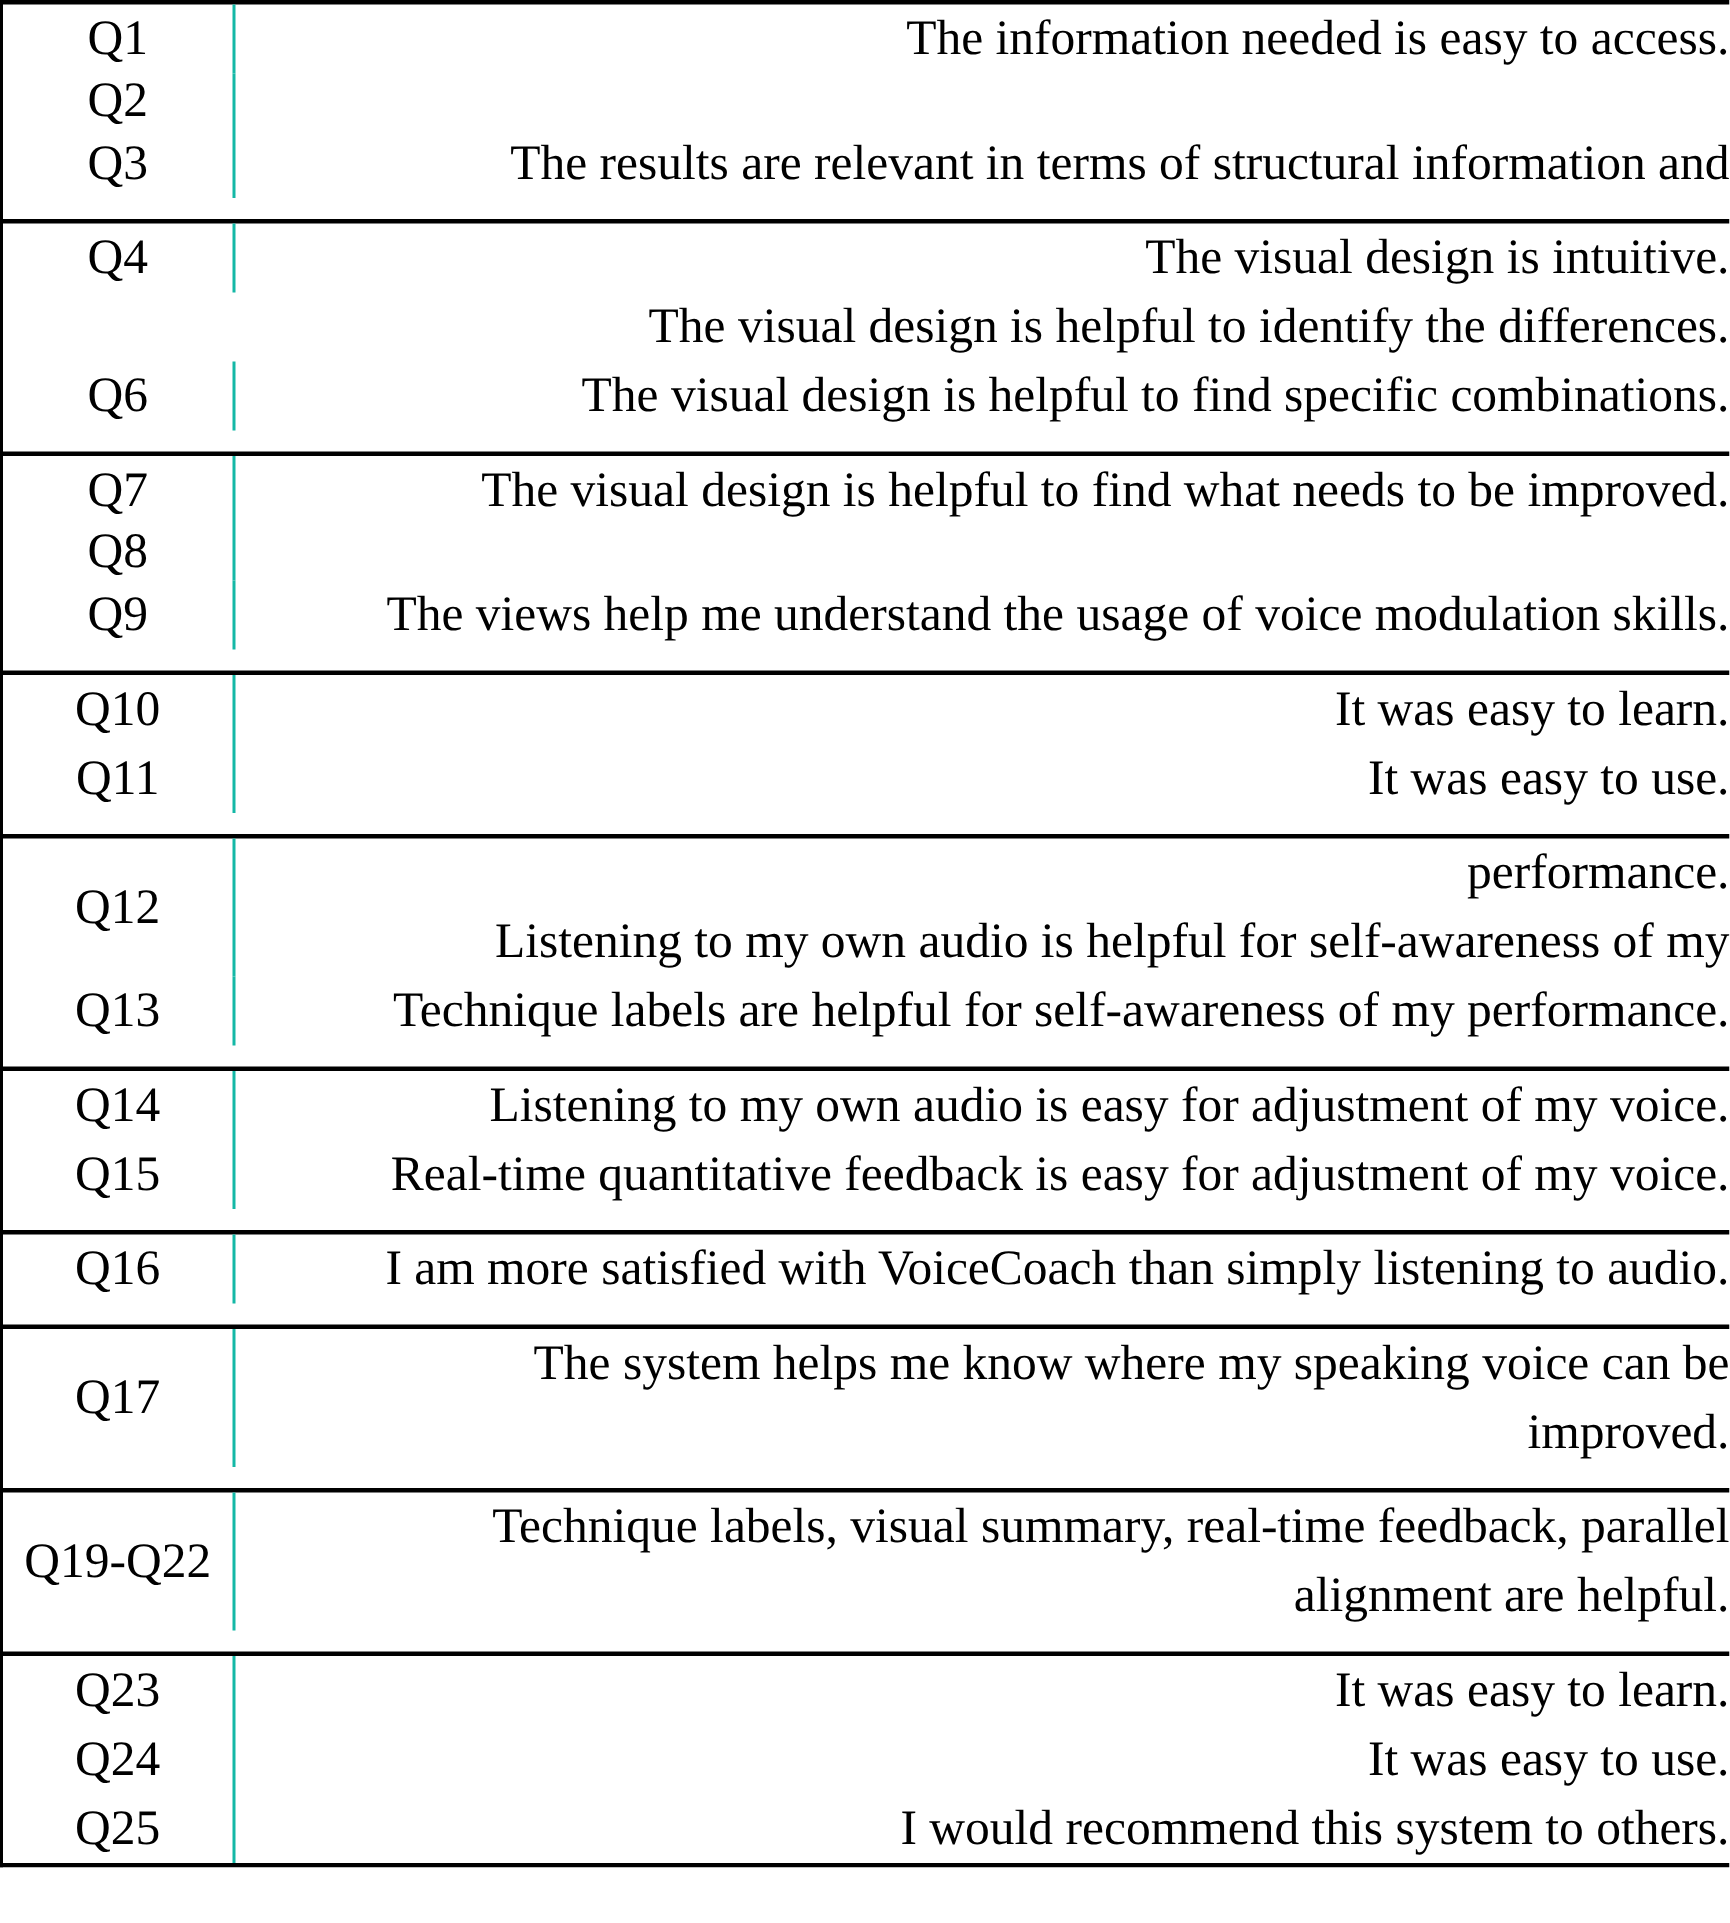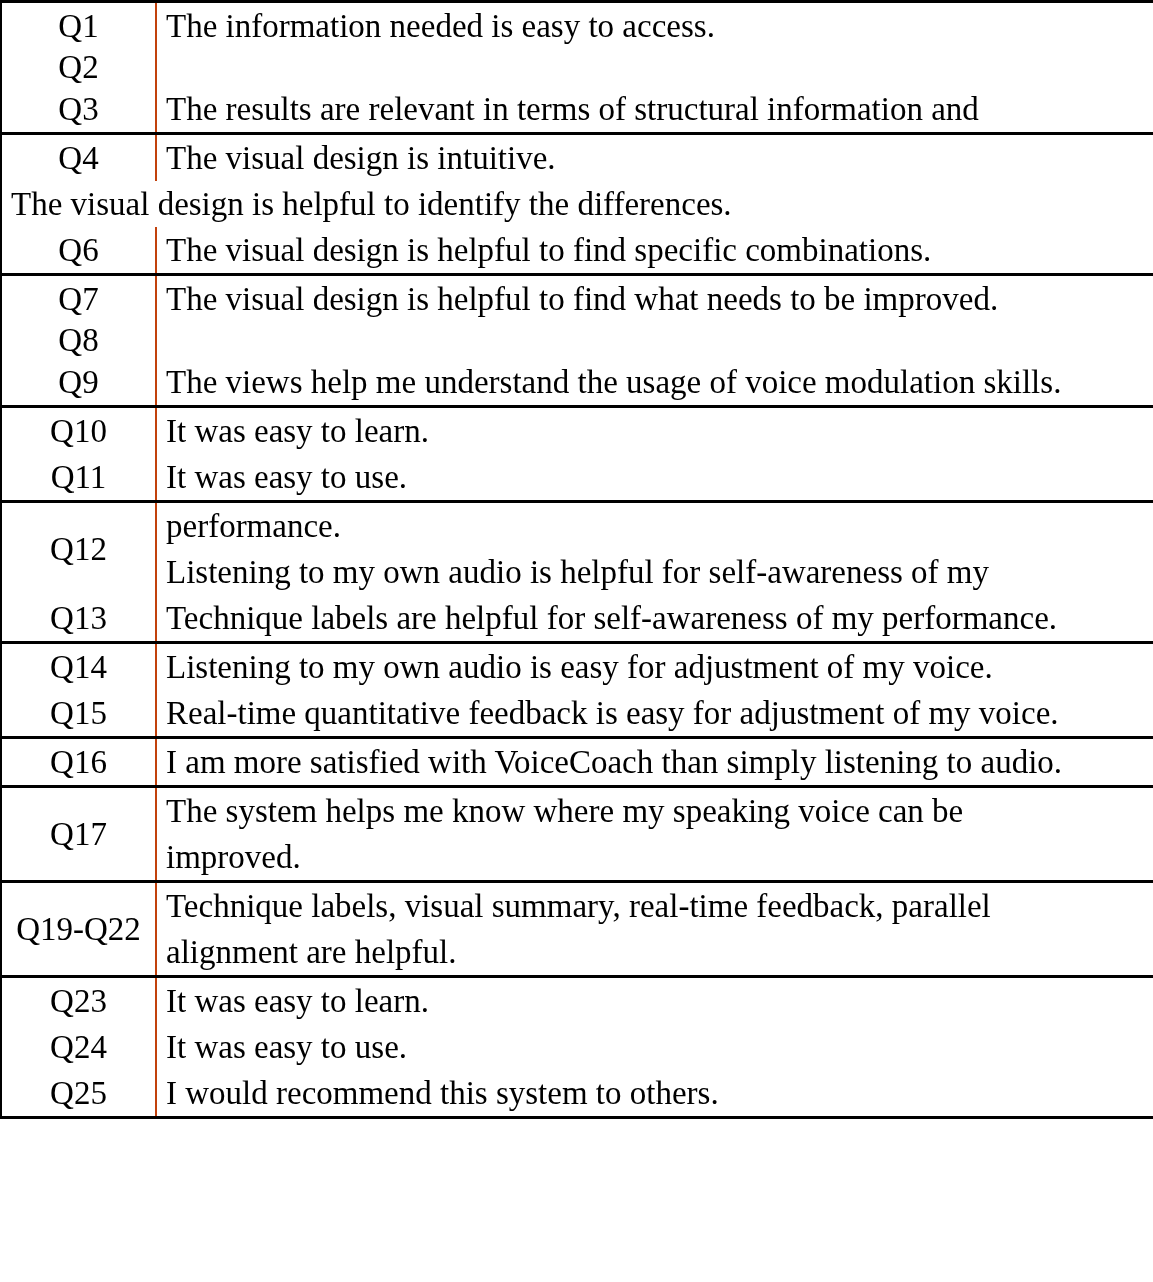--- a/index.html
+++ b/index.html
@@ -32,7 +32,7 @@
     flex: 0 0 155px;
     width: 155px;
     box-sizing: border-box;
-    border-right: 2px solid #c2410c;
+    border-right: 2px solid #14b8a6;
     display: flex;
     align-items: center;
     justify-content: center;

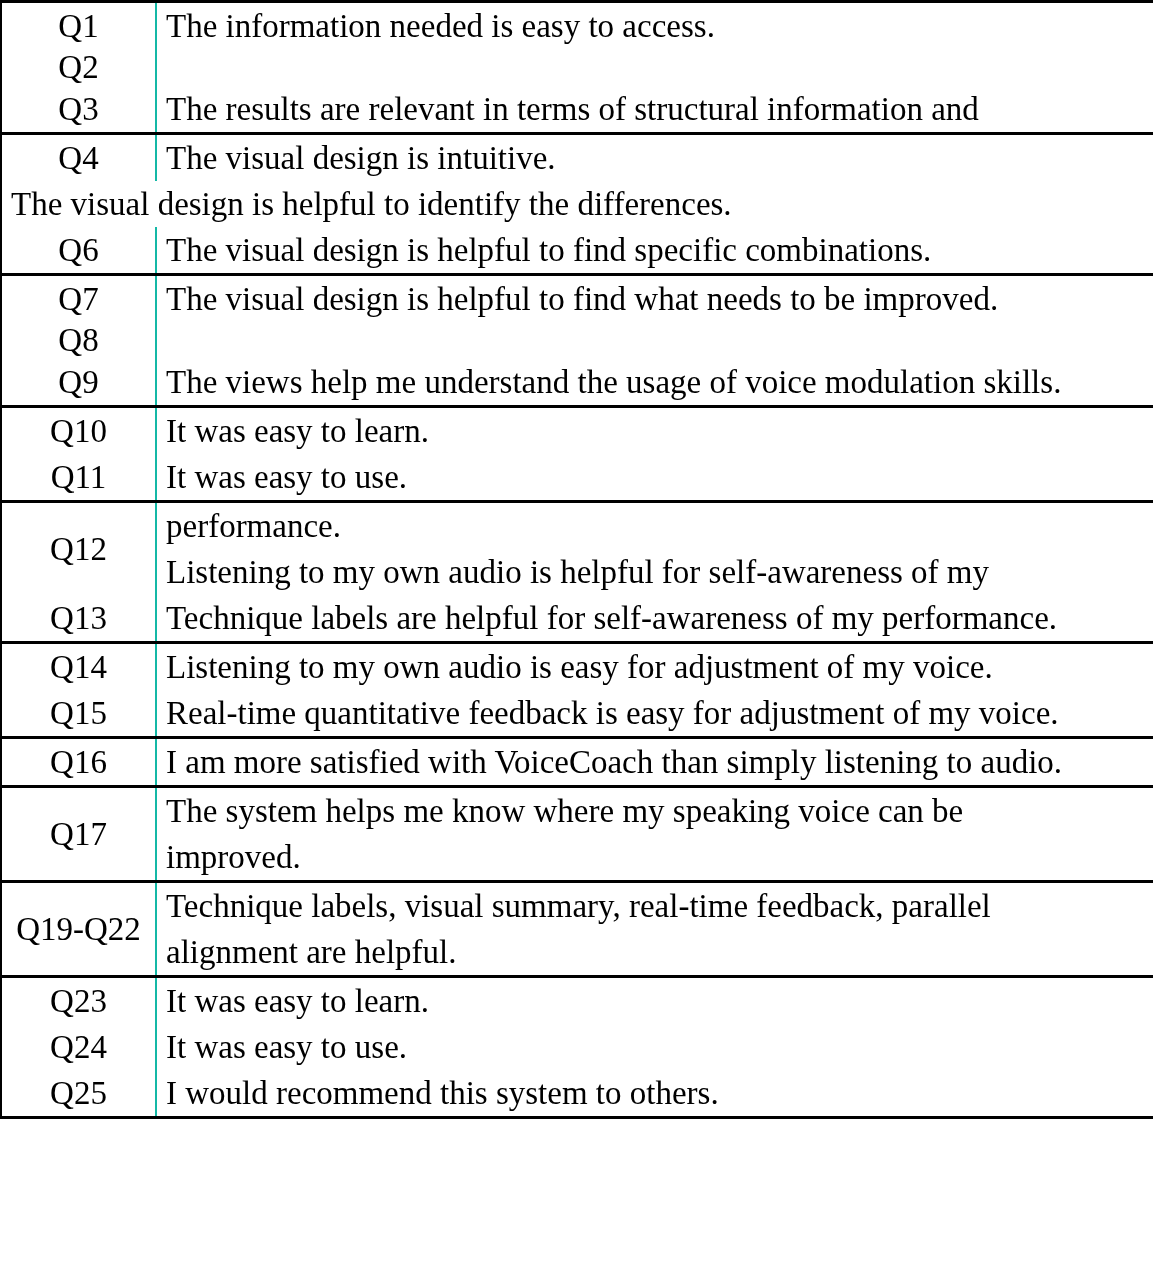--- a/index.html
+++ b/index.html
@@ -45,6 +45,7 @@
     display: flex;
     flex-direction: column;
     justify-content: center;
+    text-align: right;
   }
   .line {
     line-height: 46px;

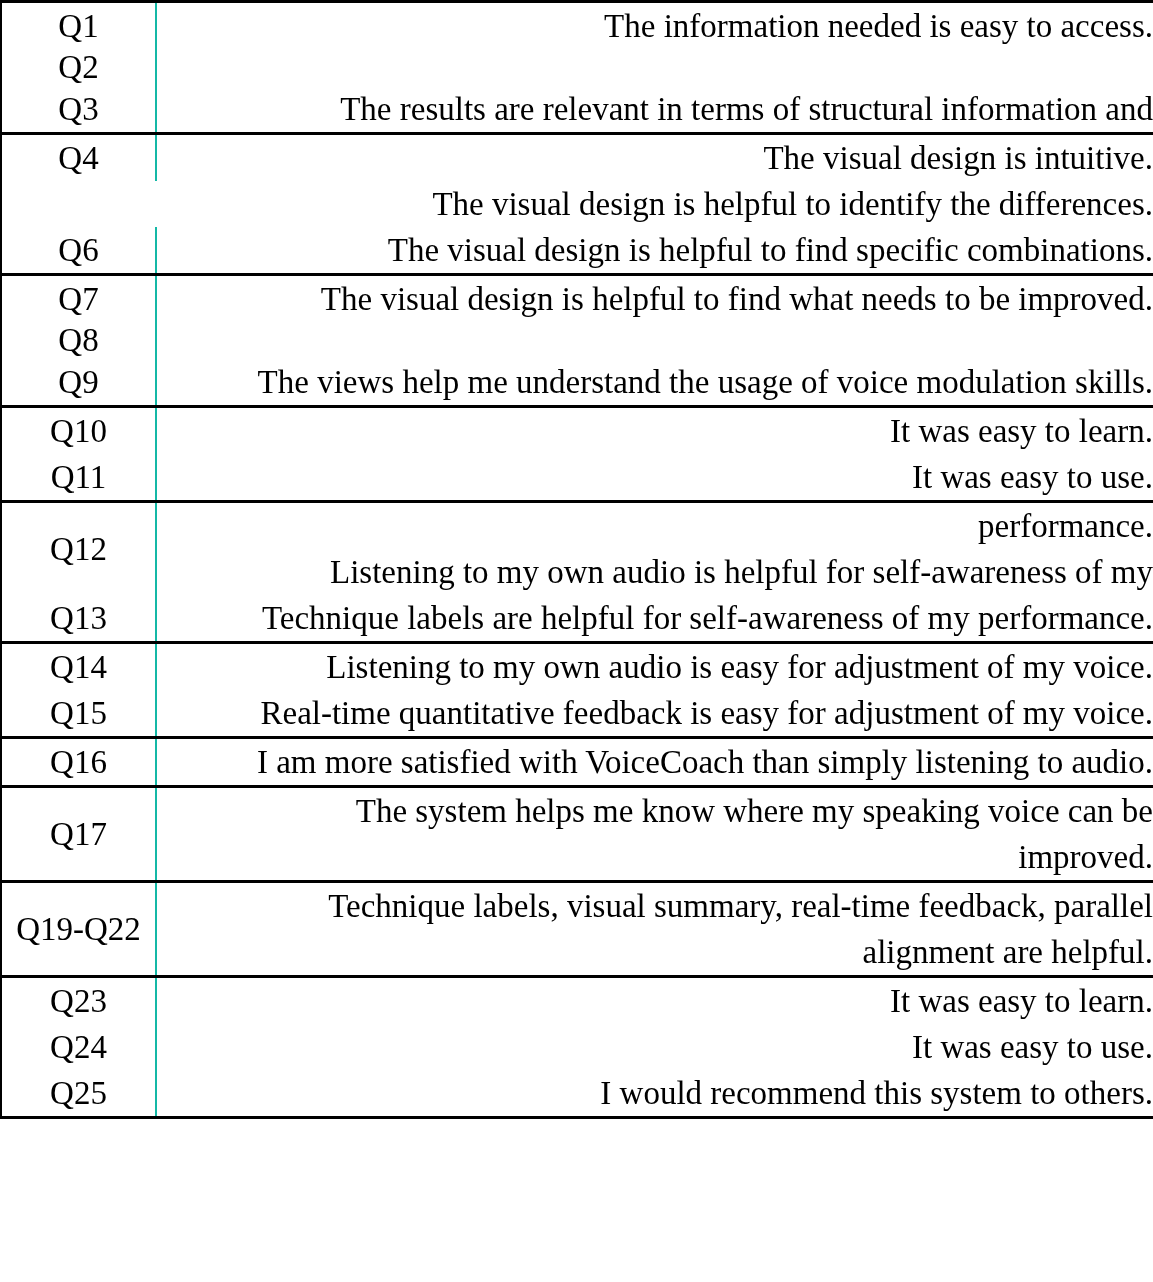--- a/index.html
+++ b/index.html
@@ -23,6 +23,7 @@
   .group { }
   .group + .group {
     border-top: 3px solid #000;
+    margin-top: 14px;
   }
   .row {
     display: flex;

